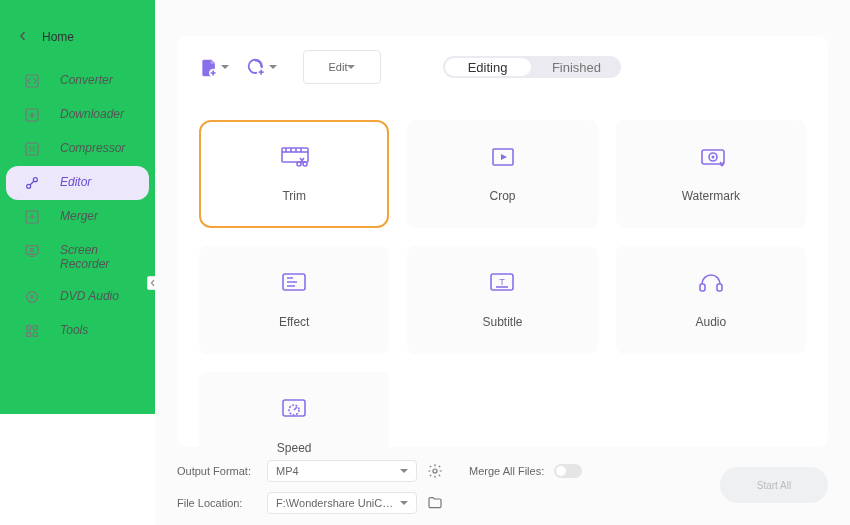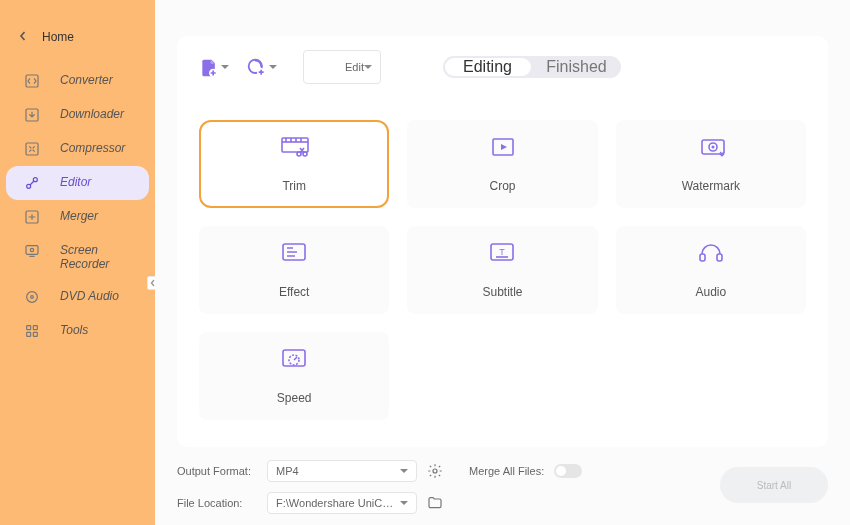--- a/index.html
+++ b/index.html
@@ -12,7 +12,7 @@
     .titlebar .sep { width: 4px; }
 
     
-    .sidebar { position: absolute; left: 0; top: 0; width: 155px; height: 525px; background: #fdba74; padding-top: 22px; }
+    .sidebar { position: absolute; left: 0; top: 0; width: 155px; height: 414px; background: #22c55e; padding-top: 22px; }
     .home-row { display: flex; align-items: center; gap: 12px; padding: 8px 18px 20px 18px; color: #333; }
     .home-row .back { width: 12px; height: 12px; color: #555; }
     .sidebar-item { display: flex; align-items: flex-start; gap: 20px; padding: 9px 18px; color: #555; cursor: pointer; border-radius: 12px; margin: 0 6px; font-style: italic; }

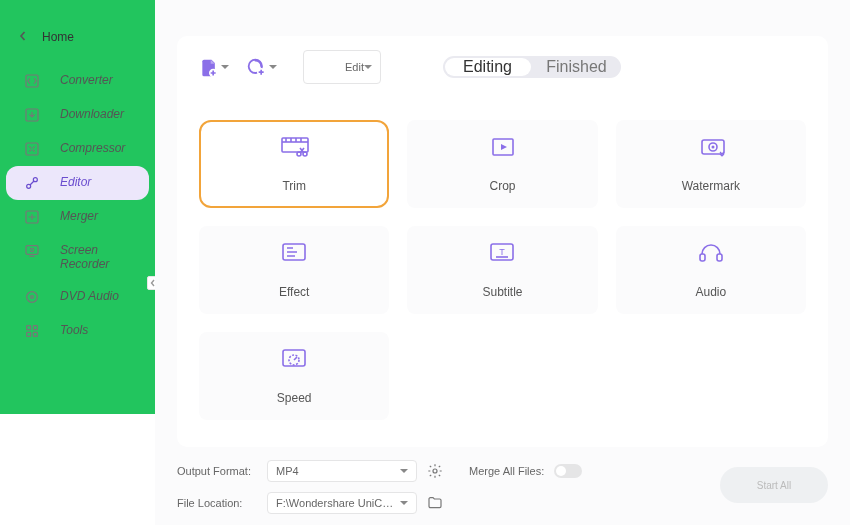--- a/index.html
+++ b/index.html
@@ -26,7 +26,7 @@
     .toolbar { display:flex; align-items:center; gap:18px; }
     .toolbtn { display:flex; align-items:center; gap:4px; cursor:pointer; }
     .toolbtn .doc-icon { width:18px; height:18px; }
-    .select { margin-left: 8px; width: 78px; height: 22px; border: 1px solid #e5e5e6; border-radius: 4px; display:flex; align-items:center; justify-content:flex-end; padding: 16px 8px; color:#666; font-size:11px; cursor:pointer; }
+    .select { margin-left: 8px; width: 78px; height: 22px; border: 1px solid #e5e5e6; border-radius: 4px; display:flex; align-items:center; justify-content:center; padding: 16px 8px; color:#666; font-size:11px; cursor:pointer; }
     .segmented { margin-left: 44px; width: 178px; height: 22px; background: #eaeaf0; border-radius: 12px; display:flex; align-items:center; position:relative; cursor:pointer; }
     .segmented .seg { flex:1; text-align:center; font-size:16px; color:#777; z-index:1; }
     .segmented .seg.active { color:#333; }

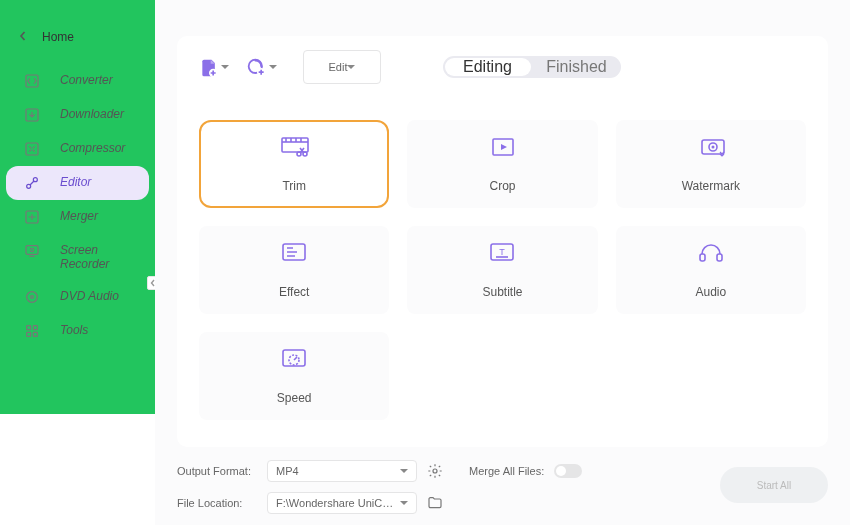--- a/index.html
+++ b/index.html
@@ -28,7 +28,7 @@
     .toolbtn .doc-icon { width:18px; height:18px; }
     .select { margin-left: 8px; width: 78px; height: 22px; border: 1px solid #e5e5e6; border-radius: 4px; display:flex; align-items:center; justify-content:center; padding: 16px 8px; color:#666; font-size:11px; cursor:pointer; }
     .segmented { margin-left: 44px; width: 178px; height: 22px; background: #eaeaf0; border-radius: 12px; display:flex; align-items:center; position:relative; cursor:pointer; }
-    .segmented .seg { flex:1; text-align:center; font-size:16px; color:#777; z-index:1; }
+    .segmented .seg { flex:1; text-align:center; font-size:13px; color:#777; z-index:1; }
     .segmented .seg.active { color:#333; }
     .segmented .pill { position:absolute; left:2px; top:2px; width: 86px; height:18px; background:#fff; border-radius:10px; }
 

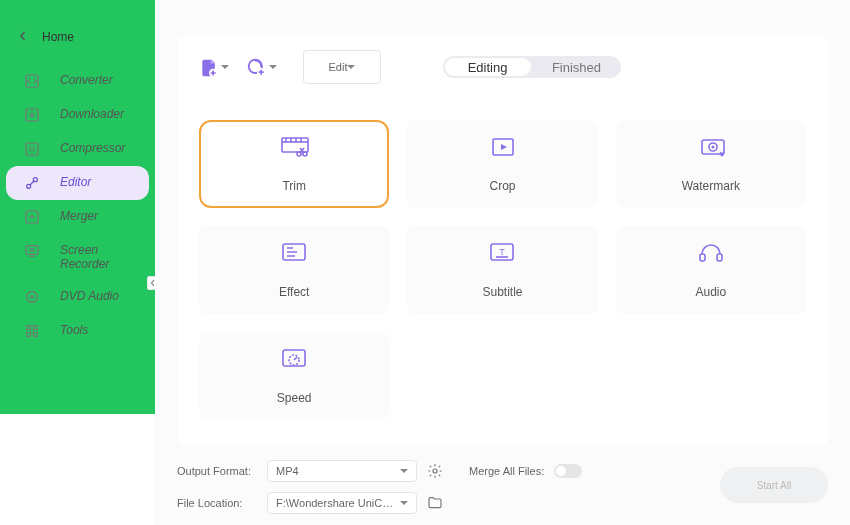--- a/index.html
+++ b/index.html
@@ -33,7 +33,7 @@
     .segmented .pill { position:absolute; left:2px; top:2px; width: 86px; height:18px; background:#fff; border-radius:10px; }
 
     .grid { margin-top: 36px; display:grid; grid-template-columns: repeat(3, 1fr); gap: 18px; }
-    .tile { height: 88px; background:#fbfbfc; border-radius: 8px; display:flex; flex-direction:column; align-items:center; justify-content:center; gap:21px; color:#555; cursor:pointer; }
+    .tile { height: 108px; background:#fbfbfc; border-radius: 8px; display:flex; flex-direction:column; align-items:center; justify-content:center; gap:21px; color:#555; cursor:pointer; }
     .tile.selected { background:#fff; border:2px solid #f2a43a; border-radius: 12px; }
     .tile .ticon { width: 26px; height: 22px; color:#8b6fe8; }
     .tile .tlabel { font-size: 12px; }

